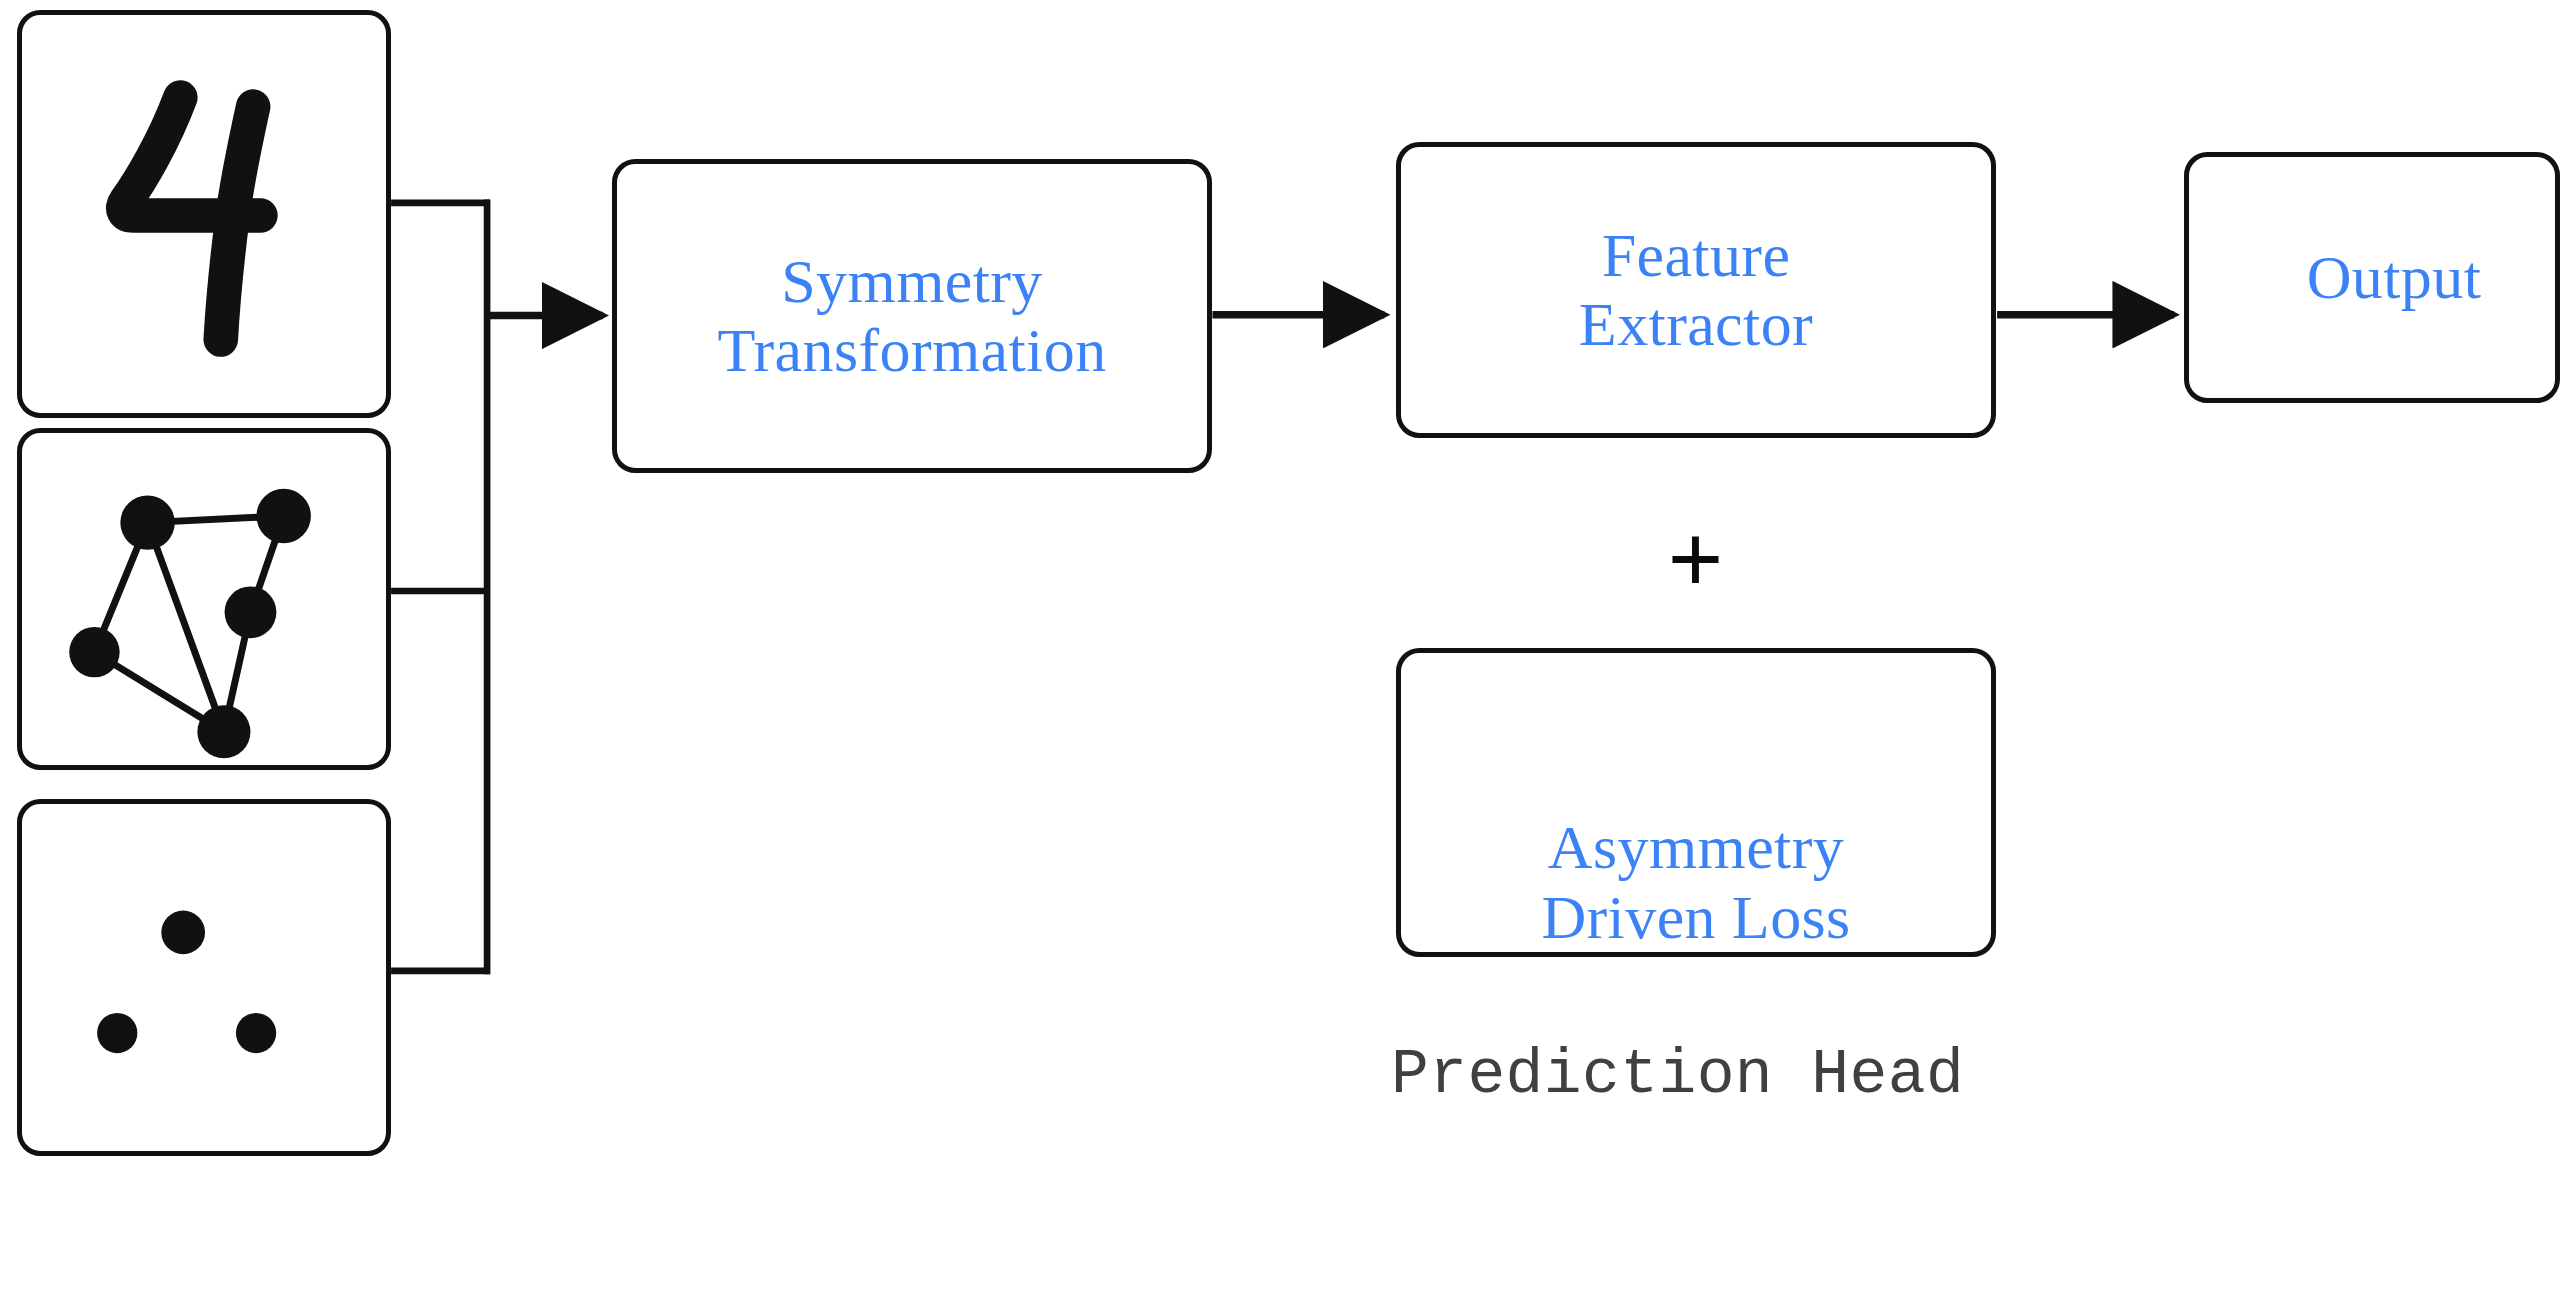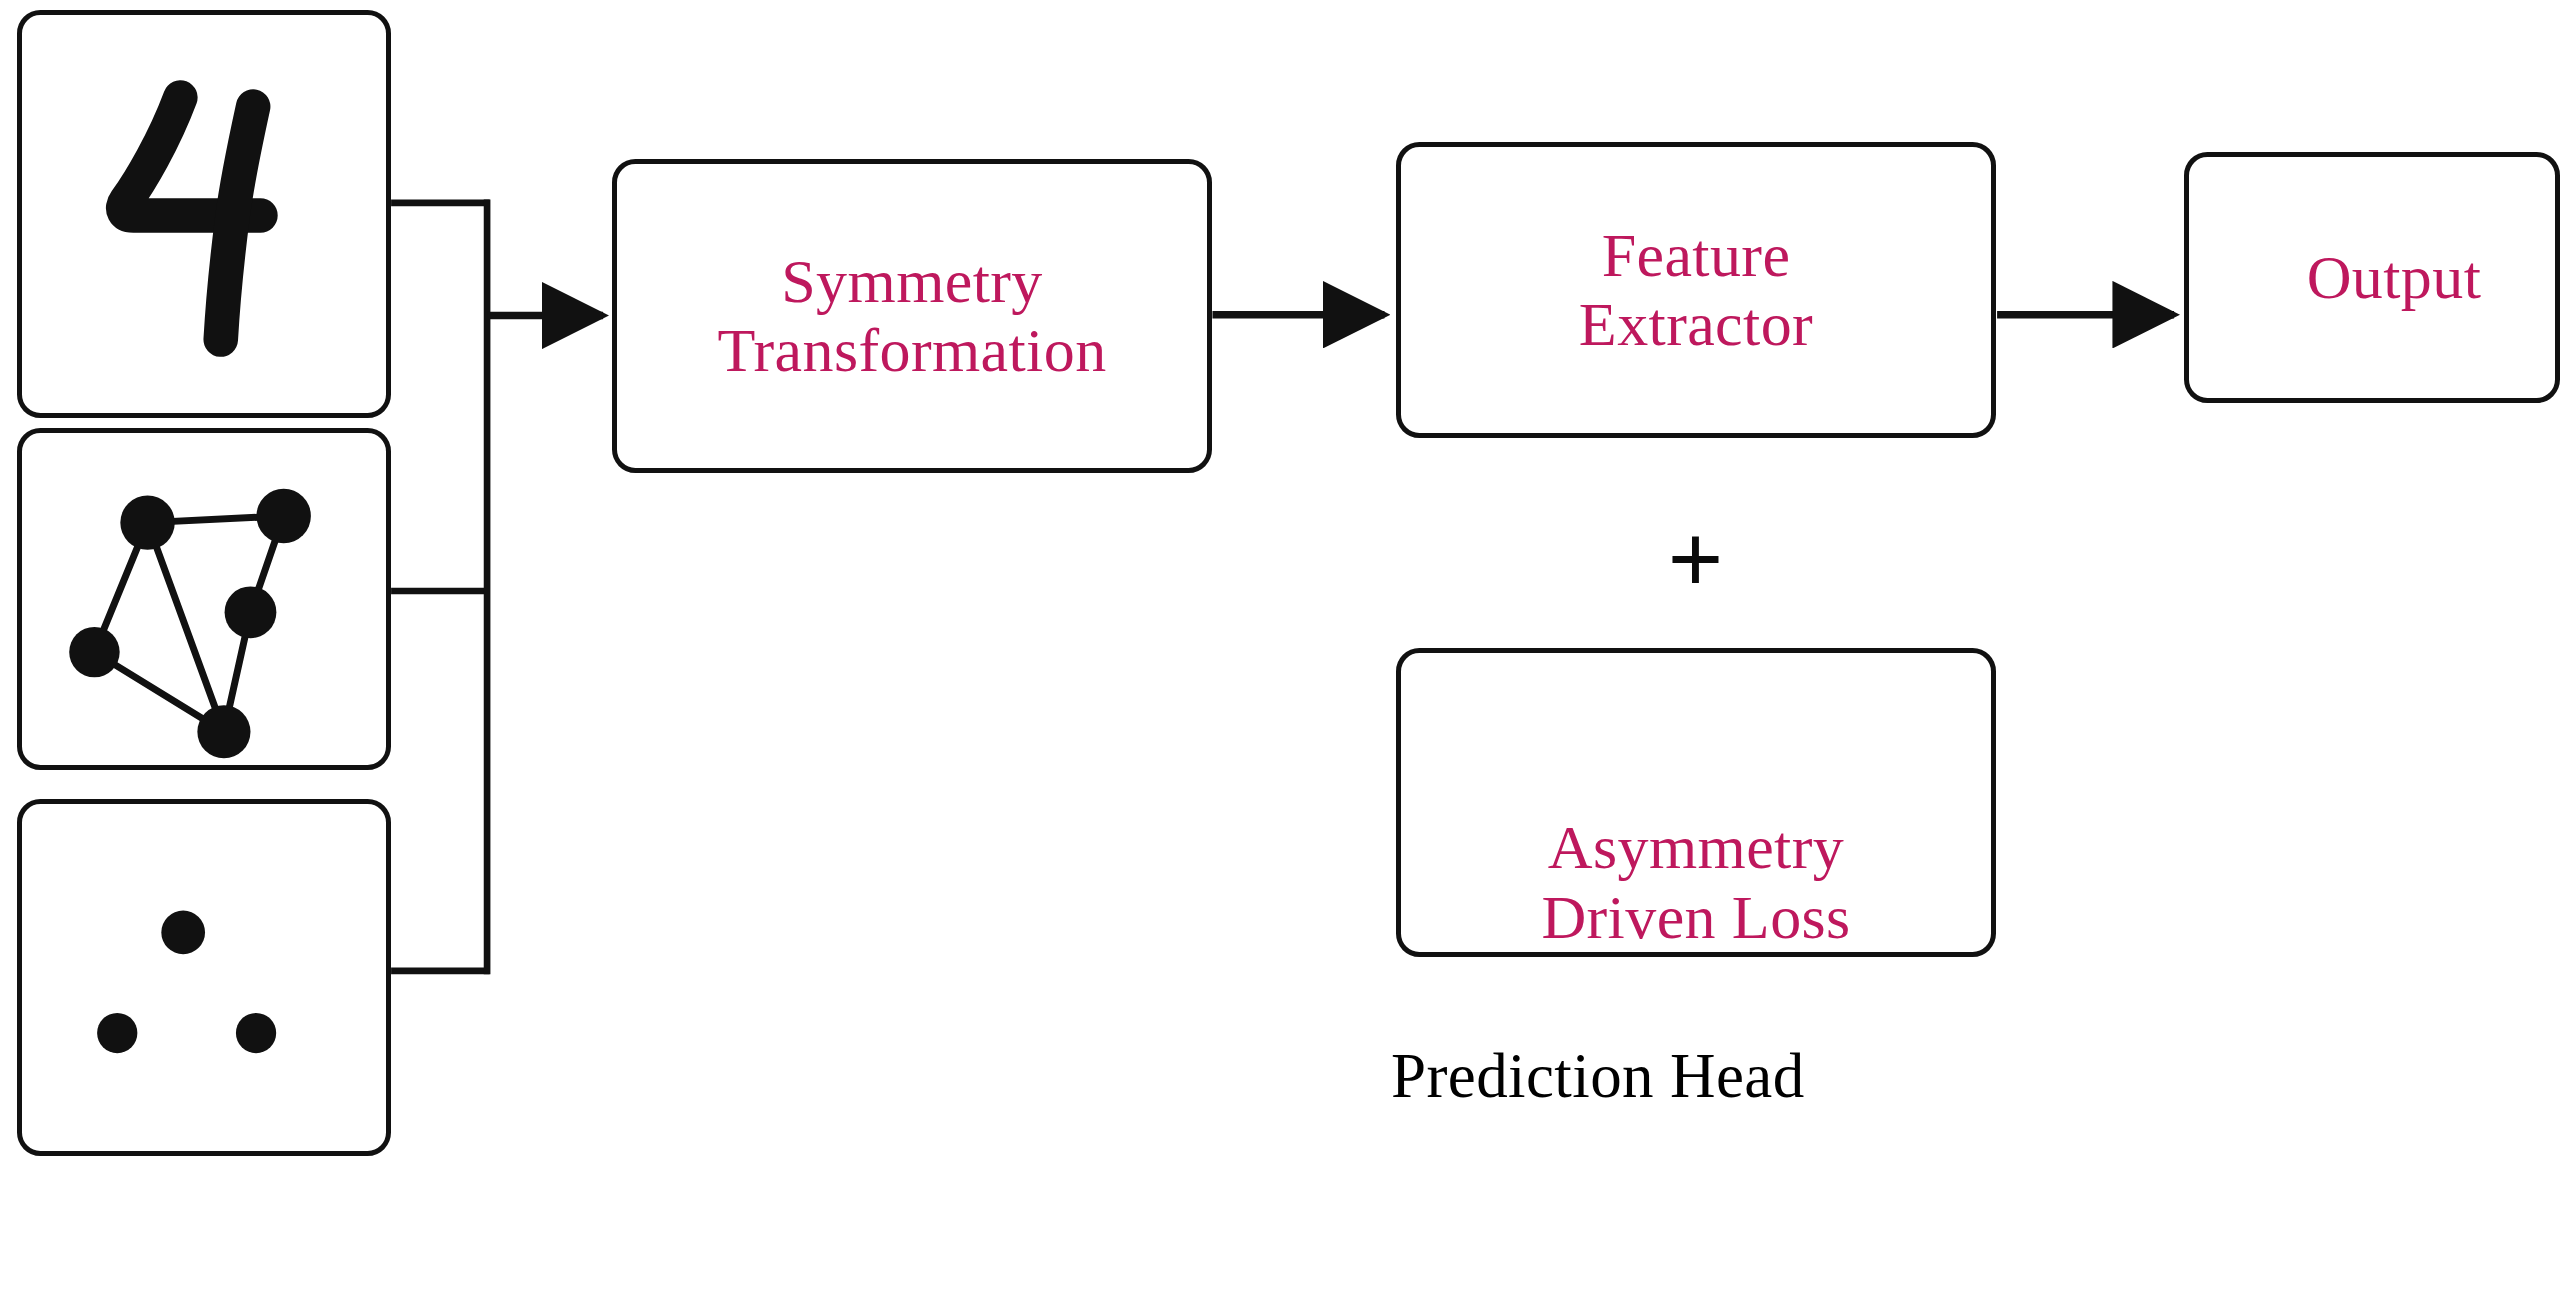--- a/index.html
+++ b/index.html
@@ -34,7 +34,7 @@
     font-family: "Liberation Serif", "DejaVu Serif", serif;
     font-size: 62px;
     line-height: 1.12;
-    color: #be185d;
+    color: #3b82f6;
     letter-spacing: 0.4px;
     white-space: pre-line;
     padding: 0 11.7px;

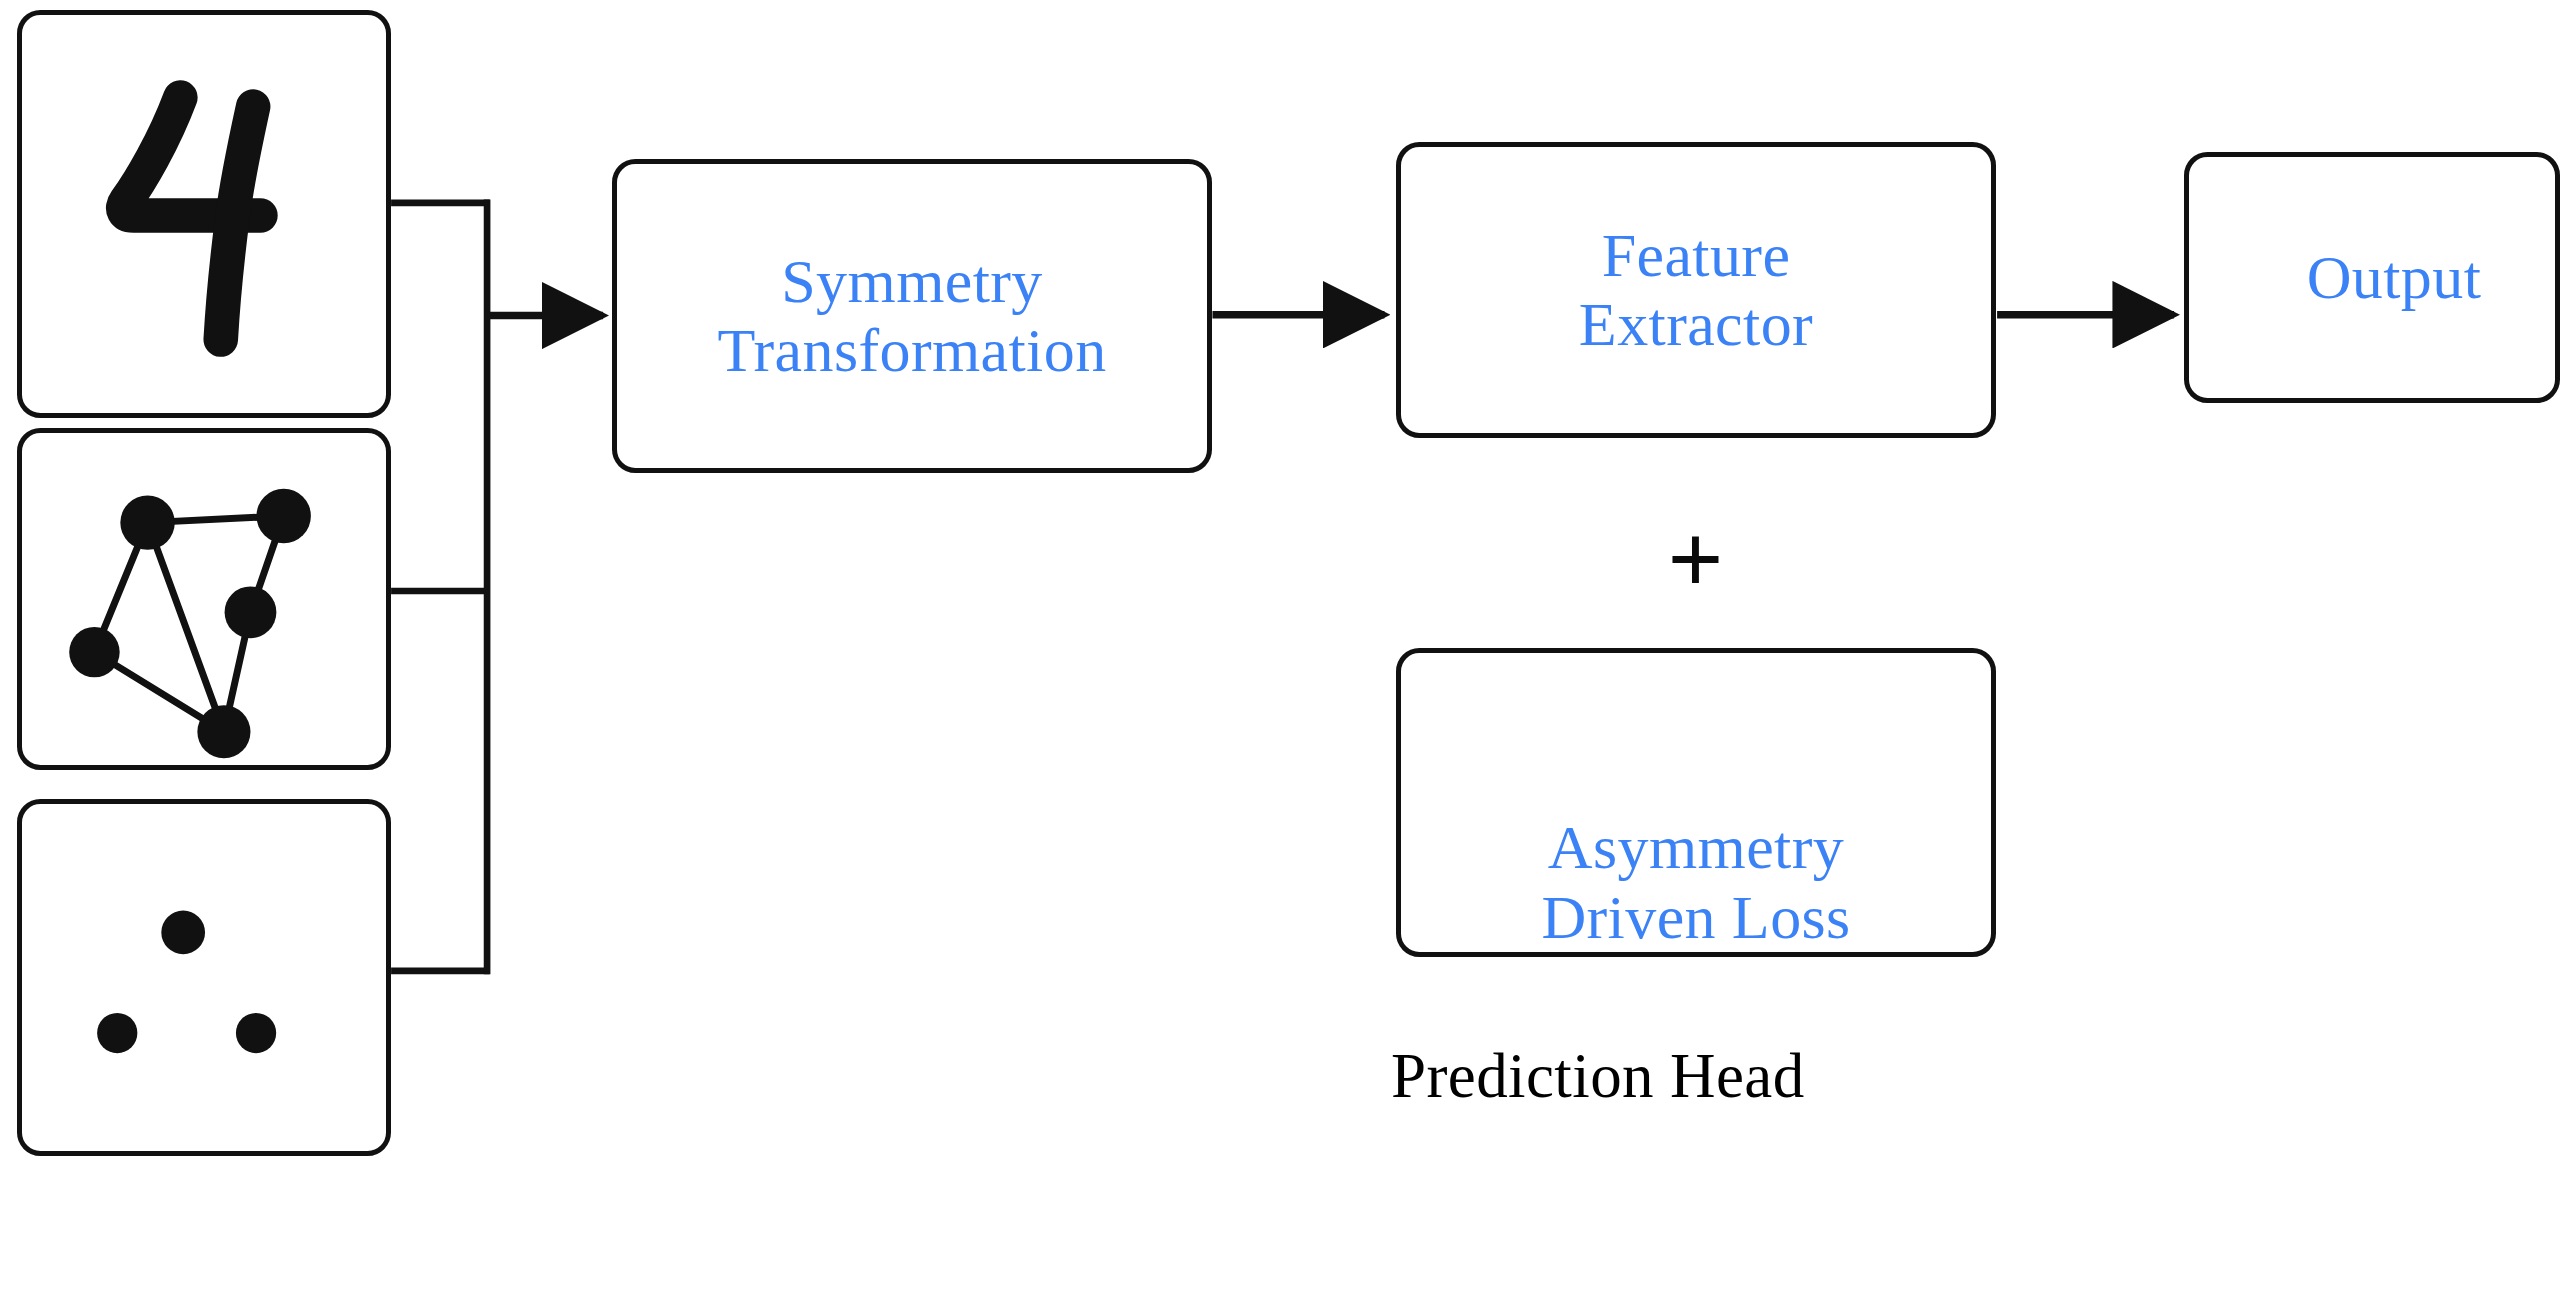--- a/index.html
+++ b/index.html
@@ -81,9 +81,9 @@
   
   .caption {
     position: absolute;
-    font-family: Liberation Serif, serif;
+    font-family: Liberation Mono, monospace;
     font-size: 63px;
-    color: #000000;
+    color: #404040;
     white-space: nowrap;
     letter-spacing: 0.4px;
   }

